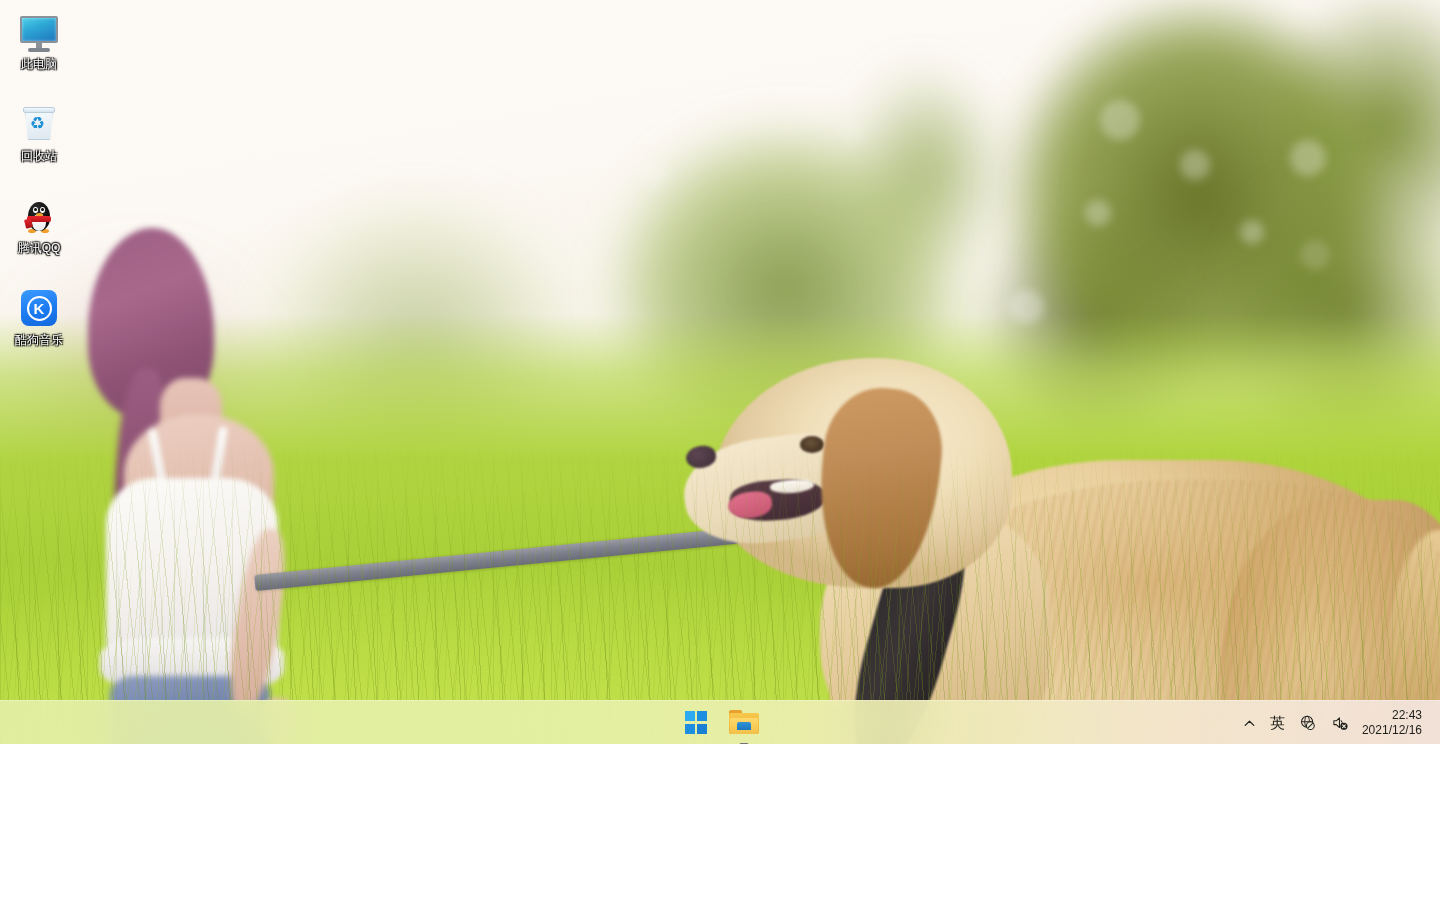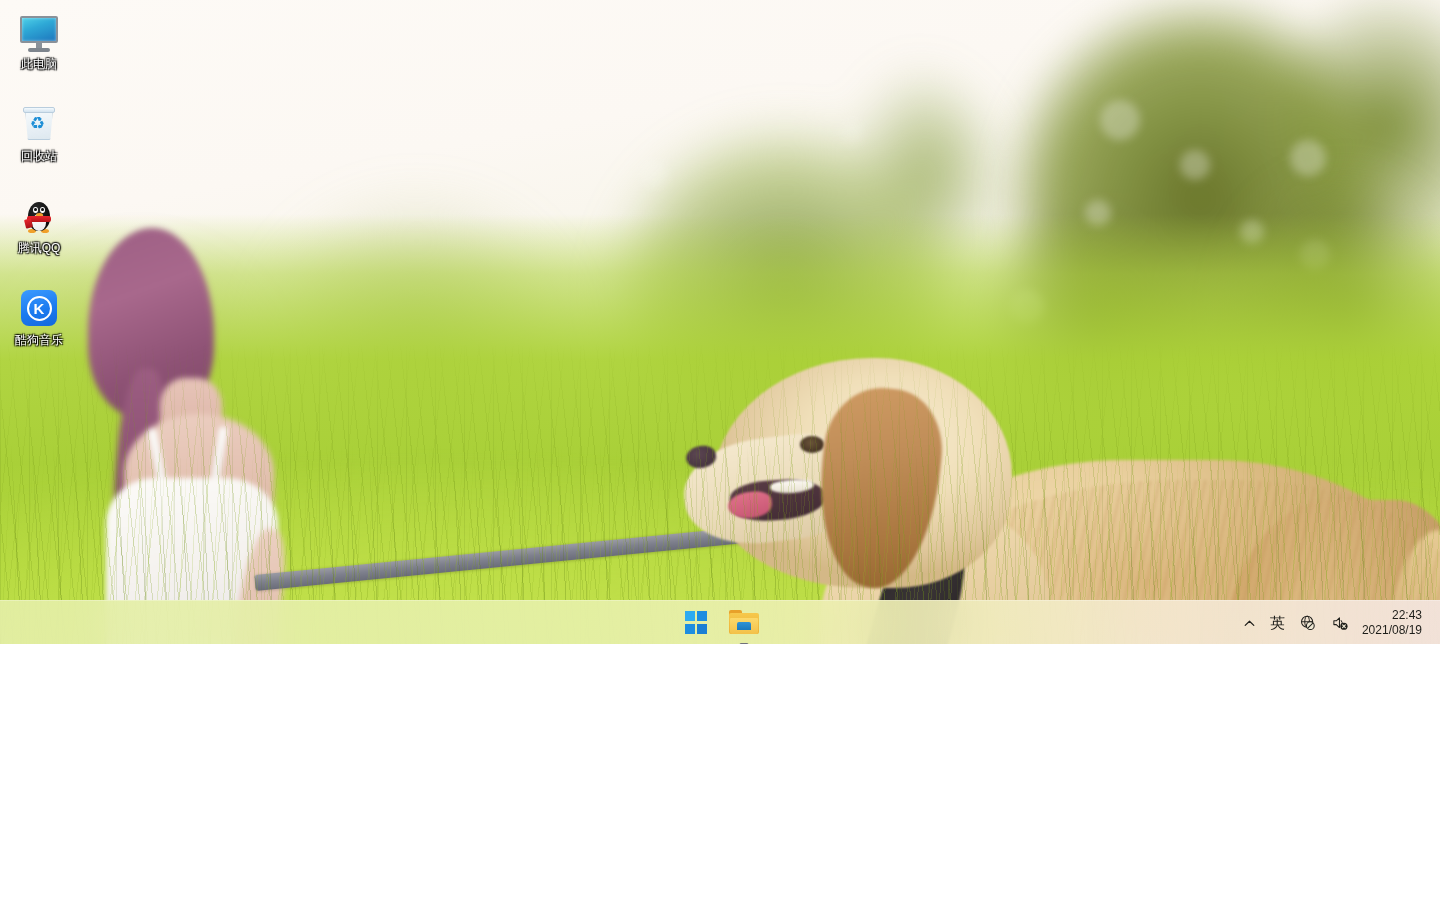--- a/index.html
+++ b/index.html
@@ -15,7 +15,7 @@
   #desktop {
     position: relative;
     width: 1440px;
-    height: 644px;
+    height: 744px;
     overflow: hidden;
     background: #0f172a;
     user-select: none;

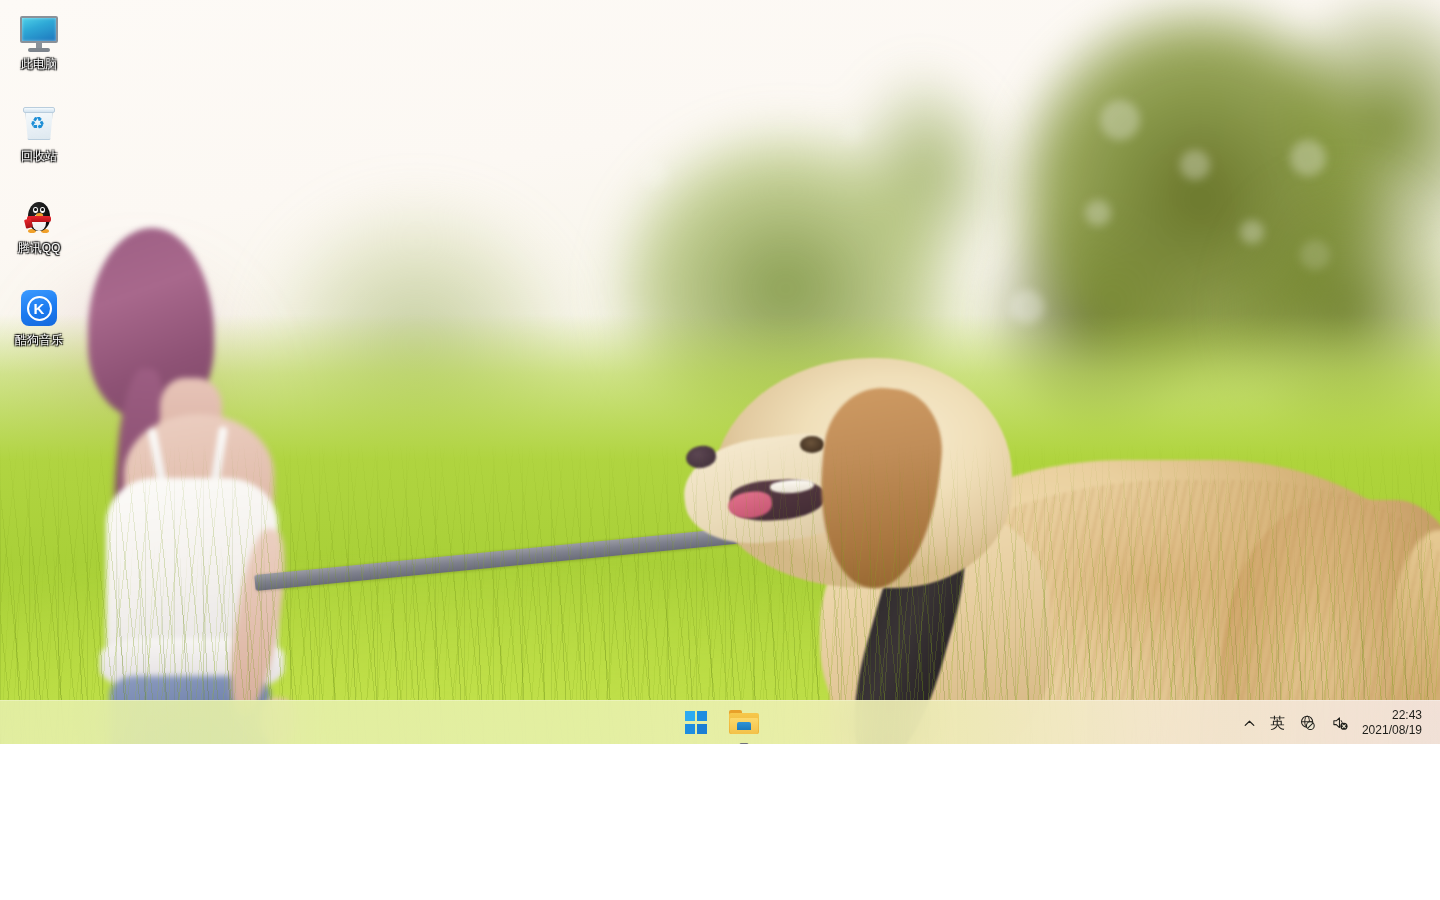--- a/index.html
+++ b/index.html
@@ -780,7 +780,7 @@
 
       <div class="tray-clock">
         <span>22:43</span>
-        <span>2021/08/19</span>
+        <span>2021/12/16</span>
       </div>
 
     </div>

